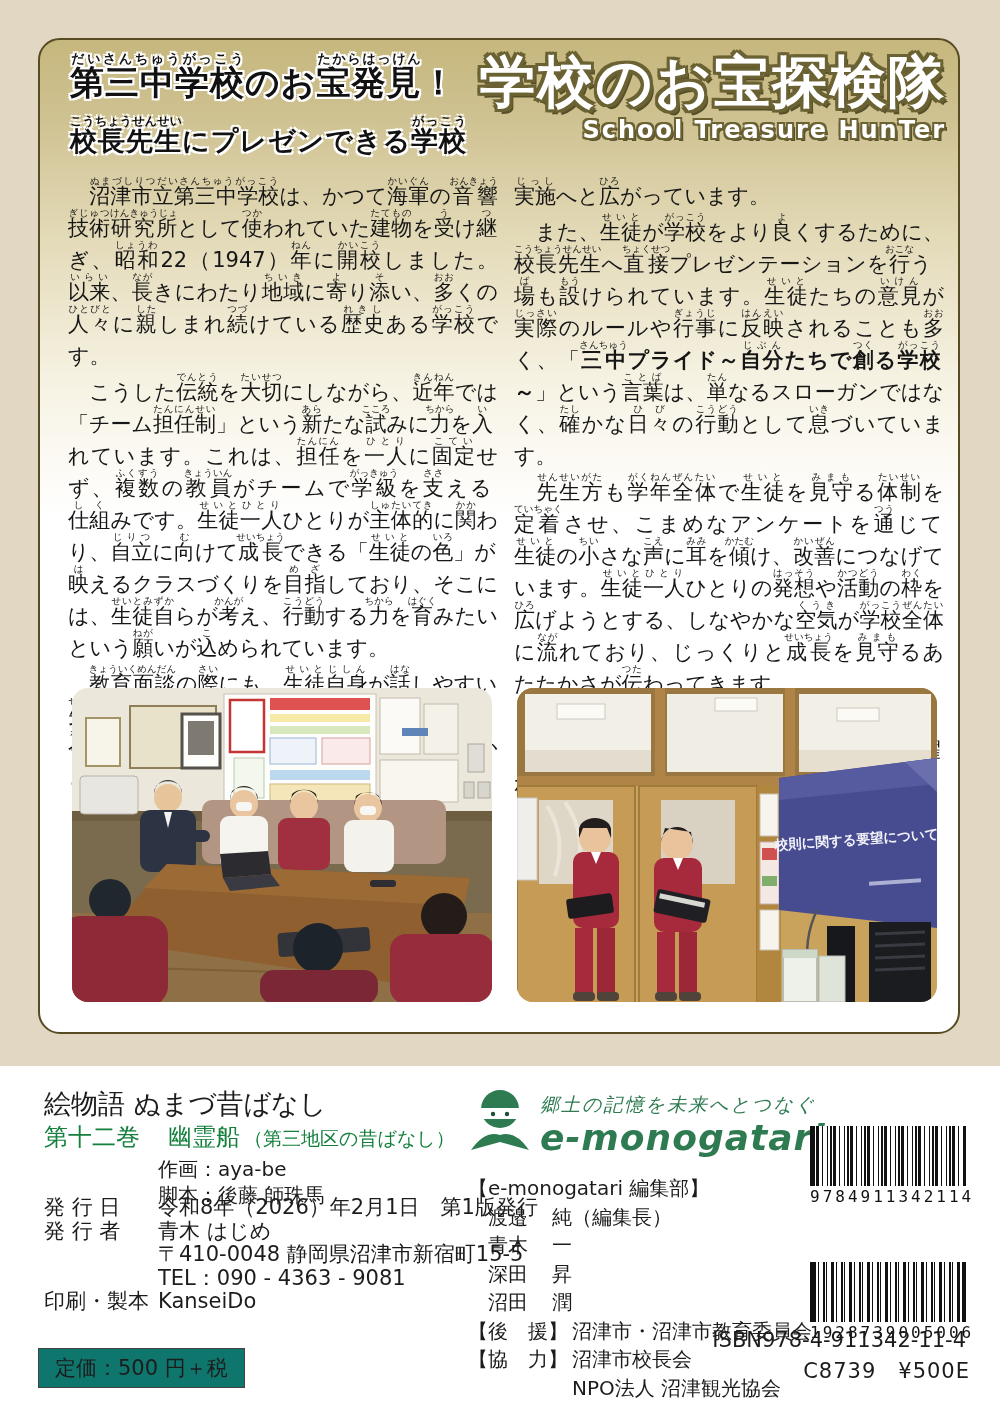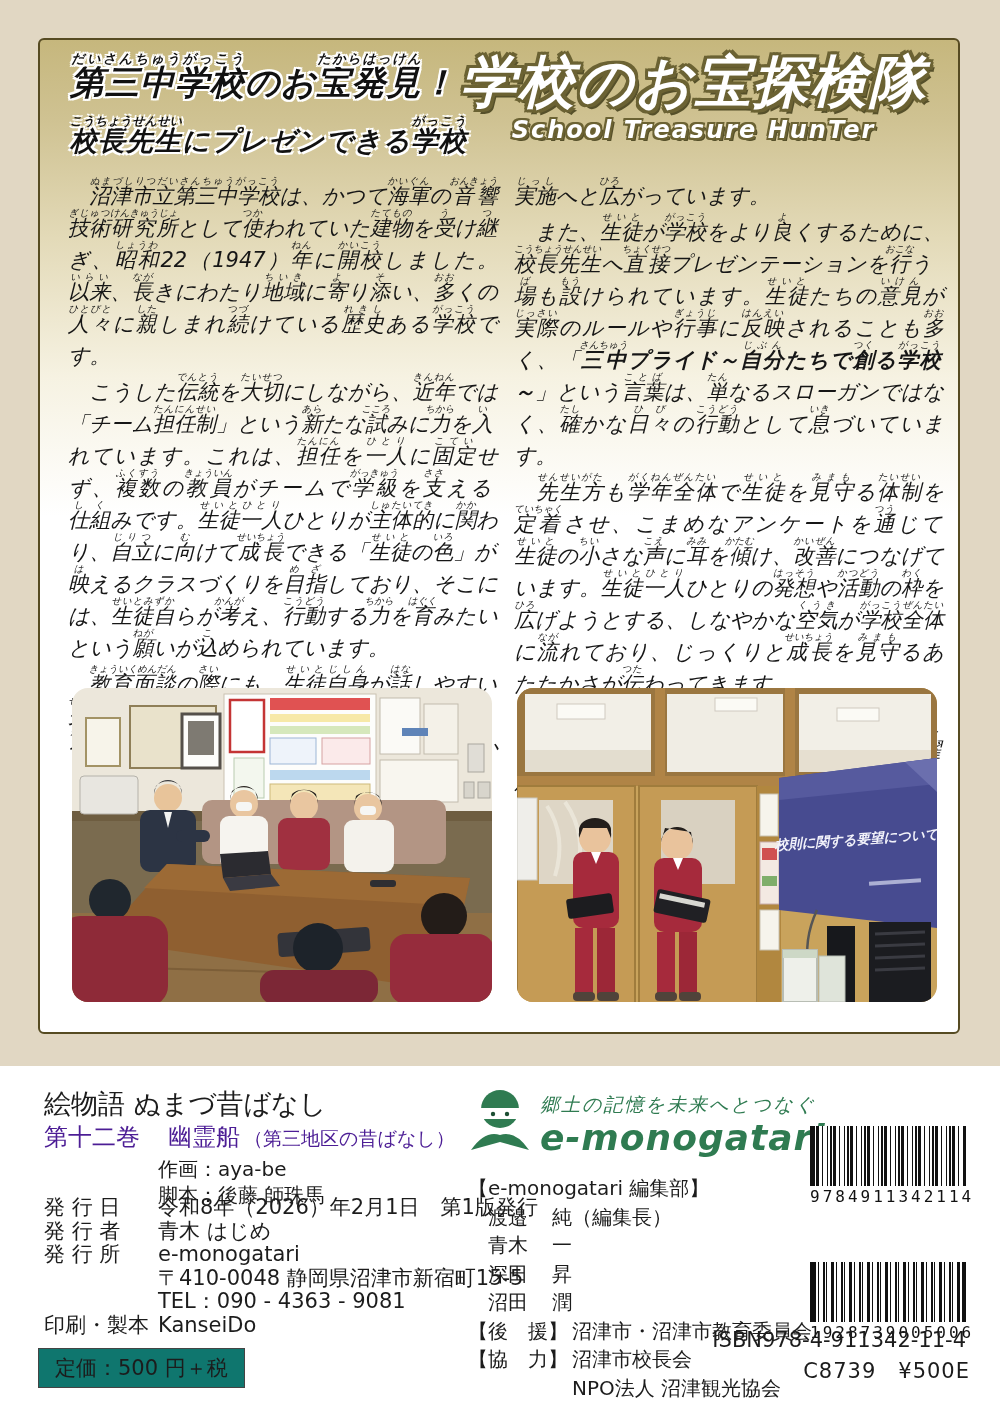--- a/index.html
+++ b/index.html
@@ -9,8 +9,8 @@
 
   
   .main-box{position:absolute;left:38px;top:38px;width:918px;height:992px;
-    border:2px solid #564b22;border-radius:6px;
-    background:linear-gradient(180deg,#c6b77d 0%,#cfc292 8%,#e3dab8 20%,#f6f2e2 34%,#ffffff 48%,#ffffff 100%);font-style:italic;}
+    border:2px solid #564b22;border-radius:22px;
+    background:linear-gradient(180deg,#c6b77d 0%,#cfc292 8%,#e3dab8 20%,#f6f2e2 34%,#ffffff 48%,#ffffff 100%);}
 
   ruby{ruby-position:over;}
   rt{font-size:9.5px;font-weight:500;letter-spacing:0;}

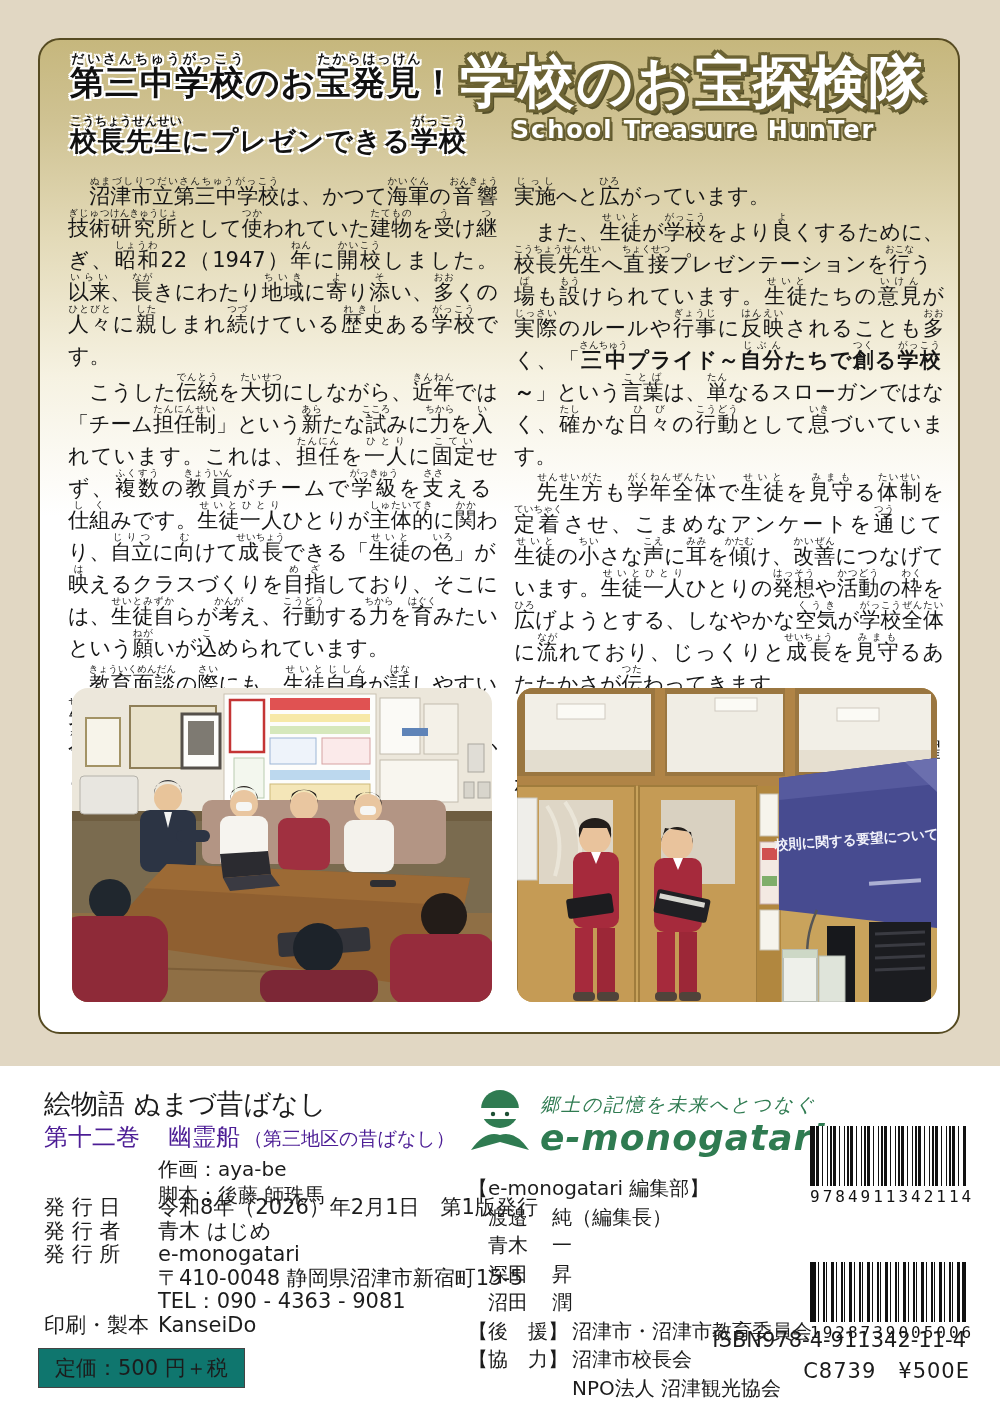--- a/index.html
+++ b/index.html
@@ -23,7 +23,7 @@
     text-shadow:-2px -2px 0 #fff,2px -2px 0 #fff,-2px 2px 0 #fff,2px 2px 0 #fff;}
   .title-sub rt{font-size:12px;font-weight:700;}
 
-  .logo{position:absolute;right:12px;top:10px;width:505px;text-align:center;}
+  .logo{position:absolute;right:12px;top:10px;width:505px;text-align:right;}
   .logo-main{font-size:56px;font-weight:900;letter-spacing:2px;color:#fff;line-height:1.15;
     text-shadow:-3px -3px 0 #6b6233,3px -3px 0 #6b6233,-3px 3px 0 #6b6233,3px 3px 0 #6b6233,0 -3px 0 #6b6233,0 3px 0 #6b6233,-3px 0 0 #6b6233,3px 0 0 #6b6233,4px 5px 0 #56502a;}
   .logo-sub{margin-top:2px;font-size:24px;font-weight:900;letter-spacing:2px;color:#fff;

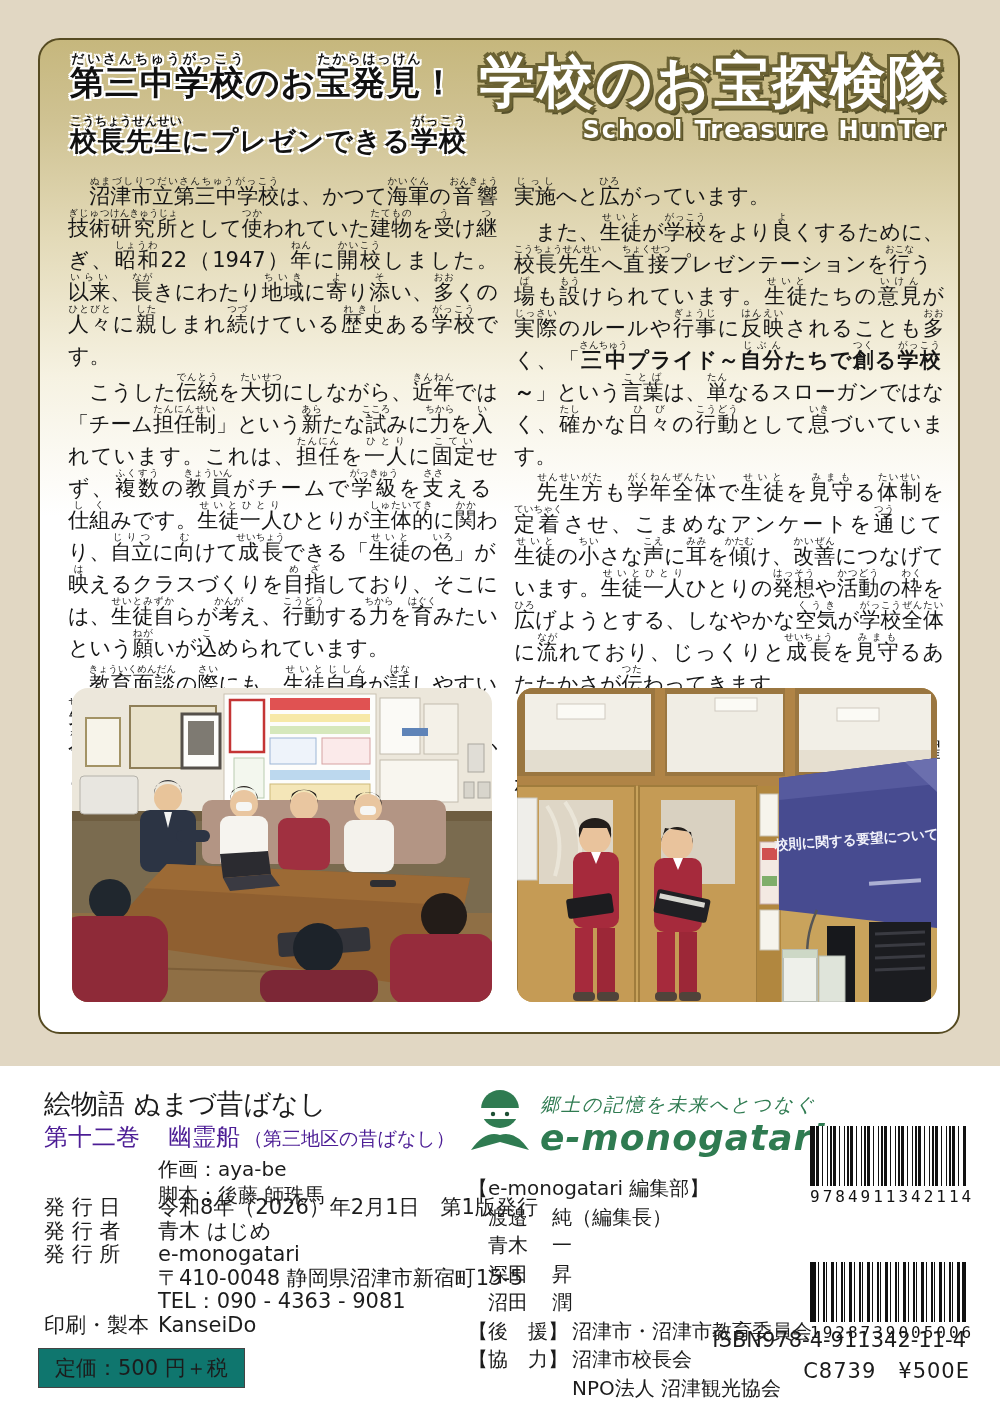--- a/index.html
+++ b/index.html
@@ -43,7 +43,7 @@
 
   
   .series-title{position:absolute;left:44px;top:1086px;font-size:27px;color:#1c1c1c;}
-  .volume-line{position:absolute;left:44px;top:1121px;font-size:24px;color:#4c1d95;}
+  .volume-line{position:absolute;left:44px;top:1121px;font-size:24px;color:#15803d;}
   .volume-line .vtitle{margin-left:28px;}
   .volume-line .vnote{font-size:19px;margin-left:4px;}
   .credits{position:absolute;left:158px;top:1156px;font-size:20px;line-height:26px;color:#1c1c1c;}

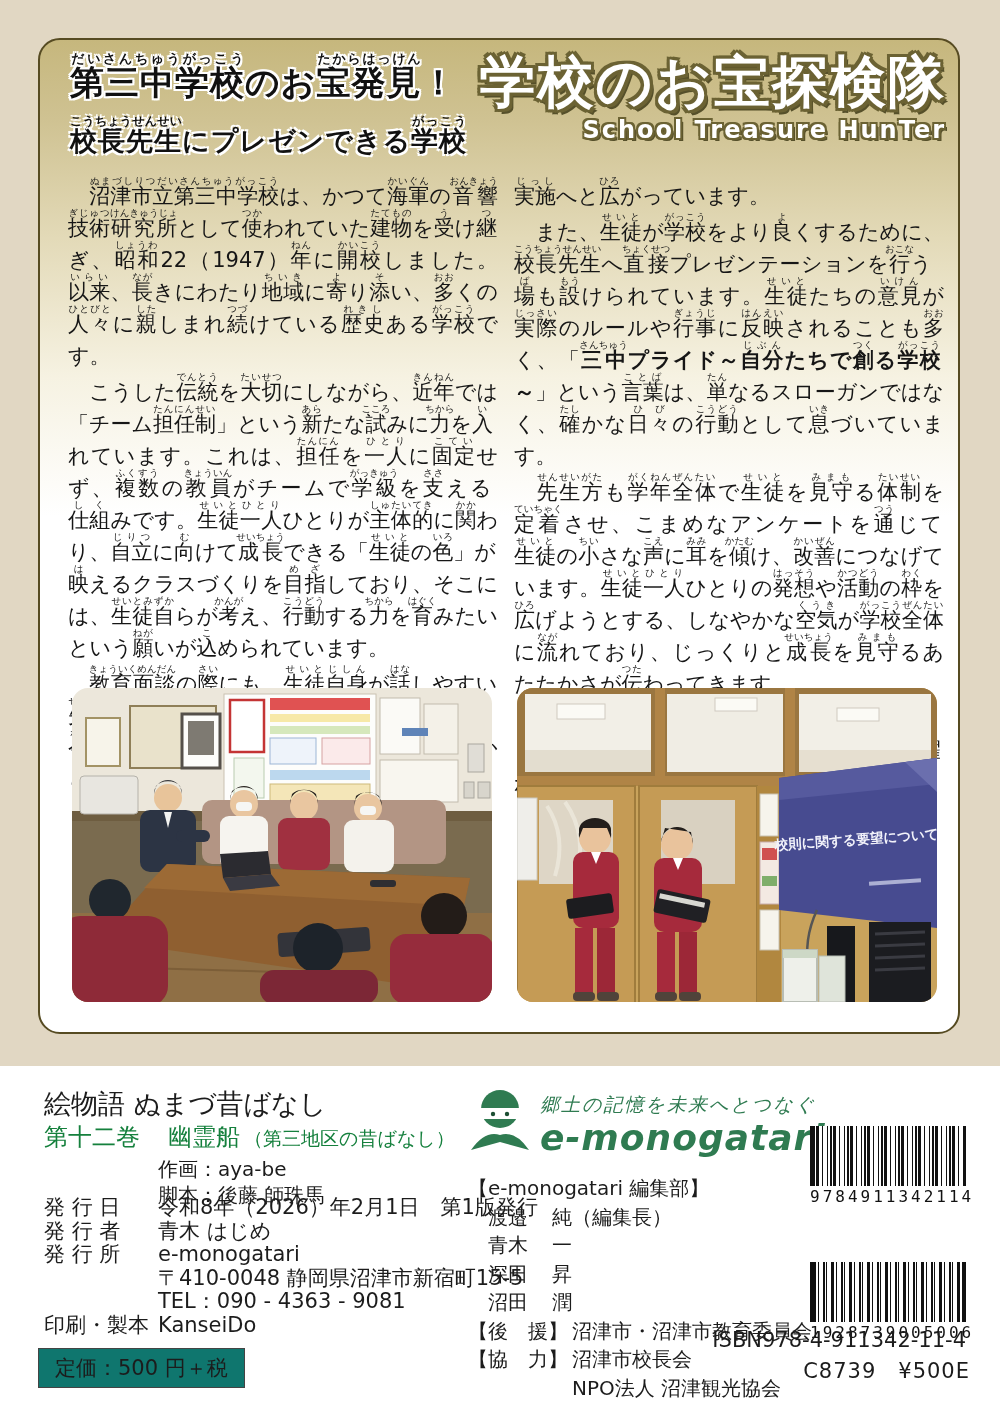--- a/index.html
+++ b/index.html
@@ -281,10 +281,6 @@
         <span class="val">青木 はじめ</span>
       </div>
     <div class="row">
-        <span class="lbl">発 行 所</span>
-        <span class="val">e-monogatari</span>
-      </div>
-    <div class="row">
         <span class="lbl"></span>
         <span class="val">〒410-0048 静岡県沼津市新宿町15-5</span>
       </div>

